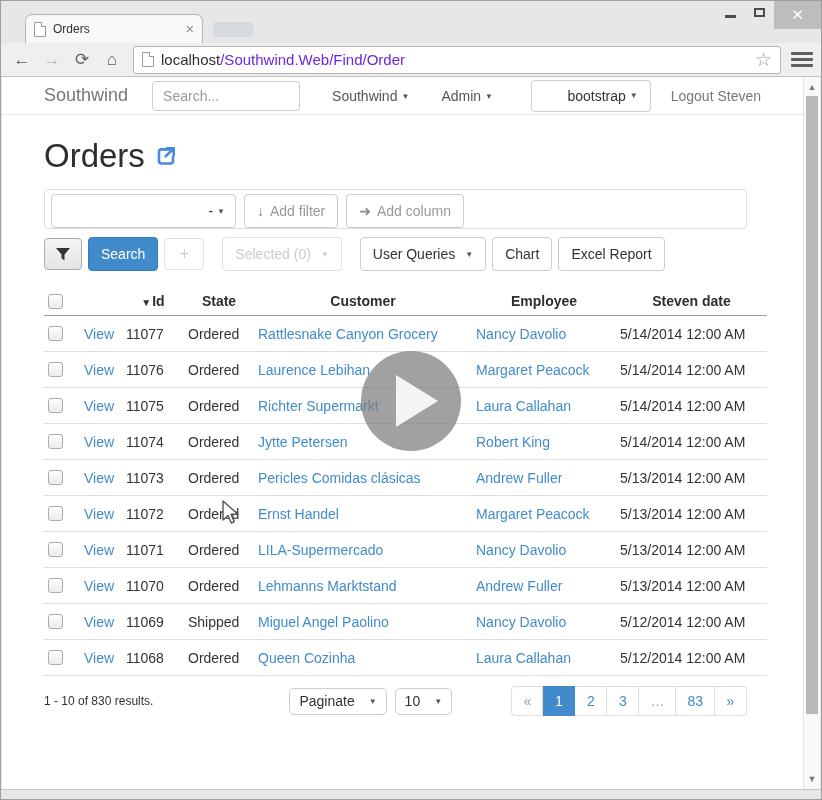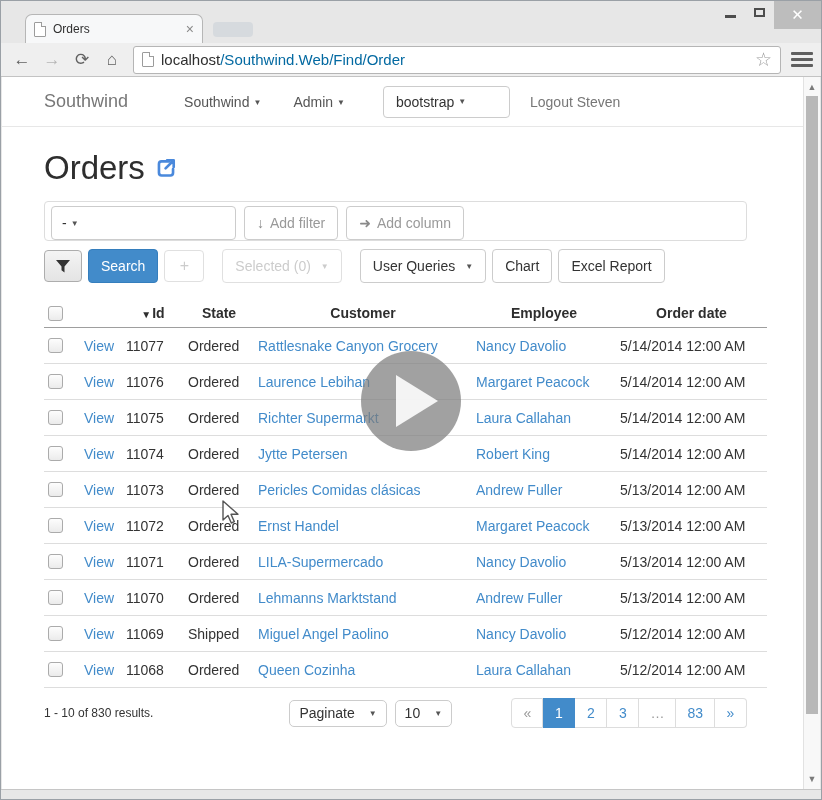--- a/index.html
+++ b/index.html
@@ -32,7 +32,7 @@
             display:flex; align-items:center; padding:0 8px; margin:0 6px 0 4px; }
   .urltext { font-size:15px; margin-left:7px; flex:1; white-space:nowrap; overflow:hidden; }
   .urltext .host { color:#2f2f2f; }
-  .urltext .path { color:#0369a1; }
+  .urltext .path { color:#6d28d9; }
   .star { color:#9b9b9b; font-size:19px; }
   .menu-icon { width:22px; display:flex; flex-direction:column; gap:3px; margin-left:4px; }
   .menu-icon div { height:3px; background:#5f5f5f; border-radius:1px; }

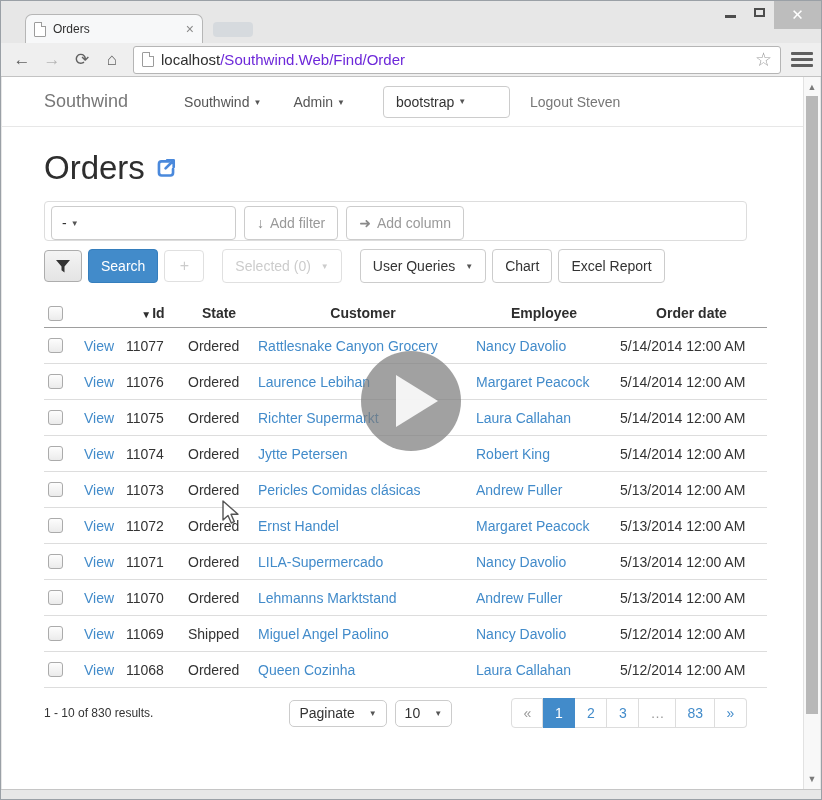--- a/index.html
+++ b/index.html
@@ -53,7 +53,7 @@
   .sb-thumb { position:absolute; left:2px; top:19px; width:12px; height:618px; background:#b8b8b8; }
 
   .app { position:absolute; left:0; right:17px; top:0; bottom:0; overflow:hidden; }
-  .navbar { height:50px; display:flex; align-items:center; padding:16px 42px; border-bottom:1px solid #e7e7e7; }
+  .navbar { height:38px; display:flex; align-items:center; padding:16px 42px; border-bottom:1px solid #e7e7e7; }
   .brand { font-size:18px; color:#777; margin-right:24px; }
   .nav-search { width:148px; height:30px; border:1px solid #ccc; border-radius:4px; padding:0 10px;
                 font-size:14px; color:#555; font-family:"Liberation Sans",sans-serif; outline:none; }

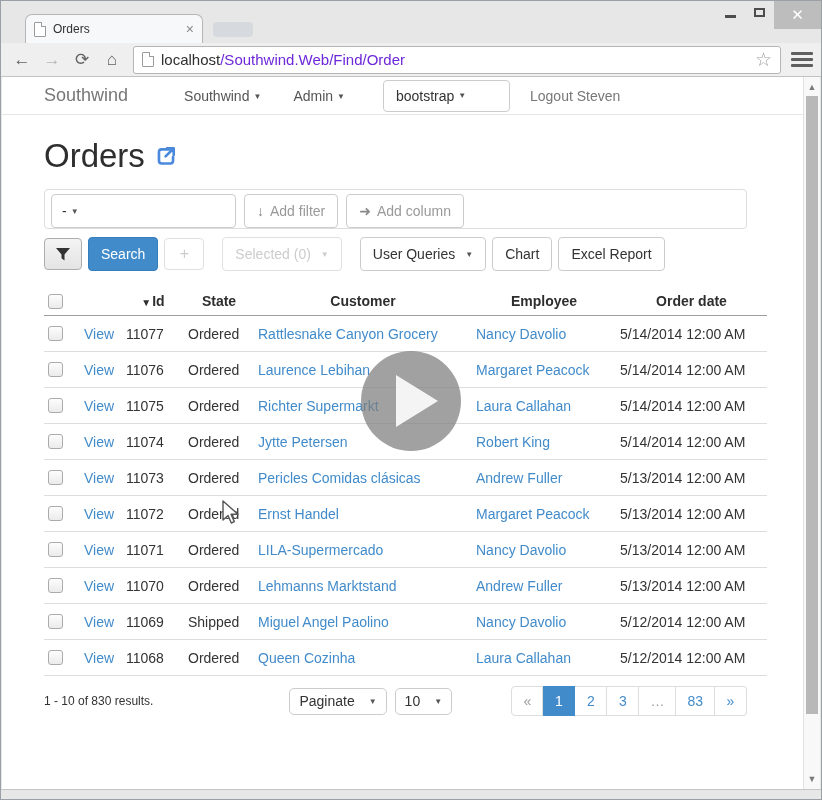--- a/index.html
+++ b/index.html
@@ -163,6 +163,7 @@
 
       <div class="navbar">
         <span class="brand">Southwind</span>
+        <input class="nav-search" type="text" placeholder="Search..." style="">
         <span class="nav-item"><span>Southwind</span><span class="caret">▼</span></span>
         <span class="nav-item"><span>Admin</span><span class="caret">▼</span></span>
         <div class="theme-select sel">

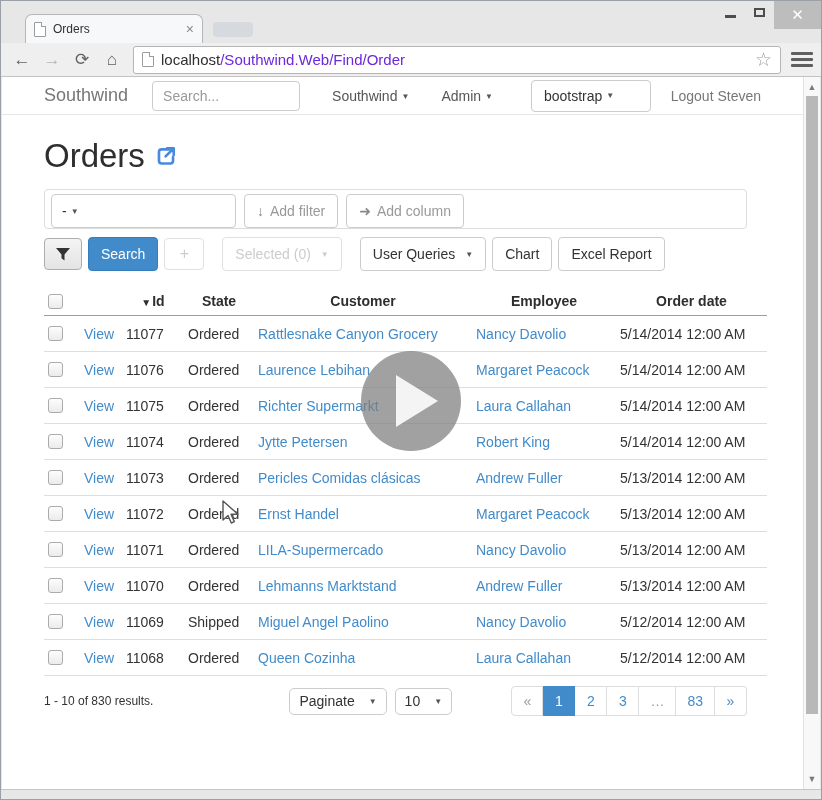--- a/index.html
+++ b/index.html
@@ -71,7 +71,7 @@
   .filter-panel { margin-top:14px; border:1px solid #ddd; border-radius:4px; padding:4px 6px 0 6px; }
   .filter-row { display:flex; gap:8px; }
   .sel { border:1px solid #ccc; border-radius:4px; background:#fff; display:flex; align-items:center;
-         justify-content:flex-start; font-size:14px; color:#333; }
+         justify-content:flex-end; font-size:14px; color:#333; }
   .field-sel { width:185px; height:34px; padding:0 10px; }
   .btn { border:1px solid #ccc; border-radius:4px; background:#fff; font-size:14px; color:#333;
          height:34px; display:inline-flex; align-items:center; padding:0 12px; gap:6px; white-space:nowrap; }

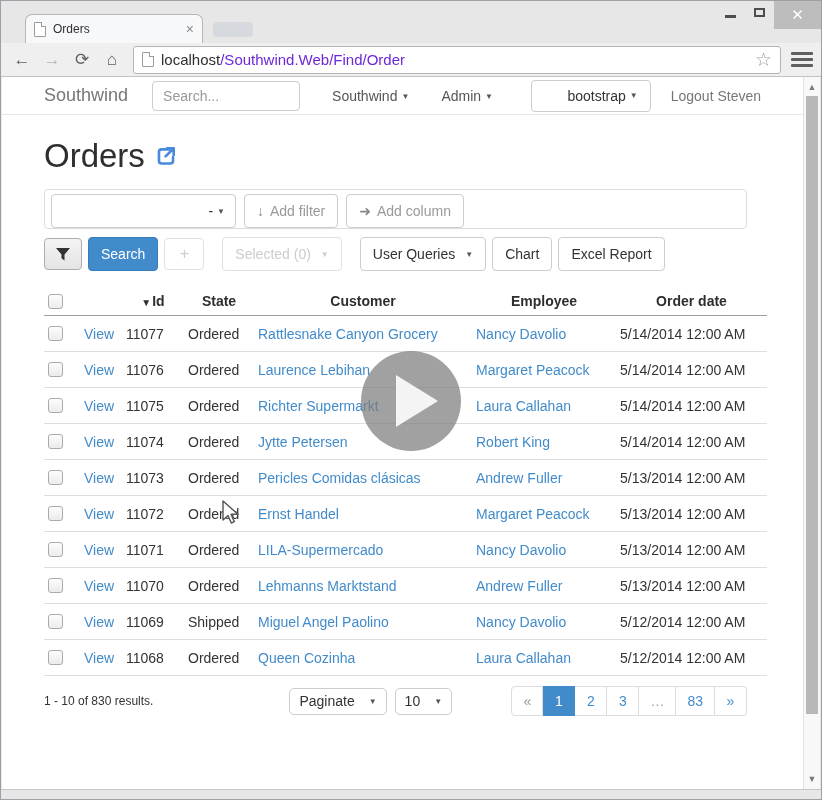--- a/index.html
+++ b/index.html
@@ -242,7 +242,7 @@
               <th>State</th>
               <th>Customer</th>
               <th>Employee</th>
-              <th>Order date</th>
+              <th>Steven date</th>
             </tr>
           </thead>
           <tbody>

